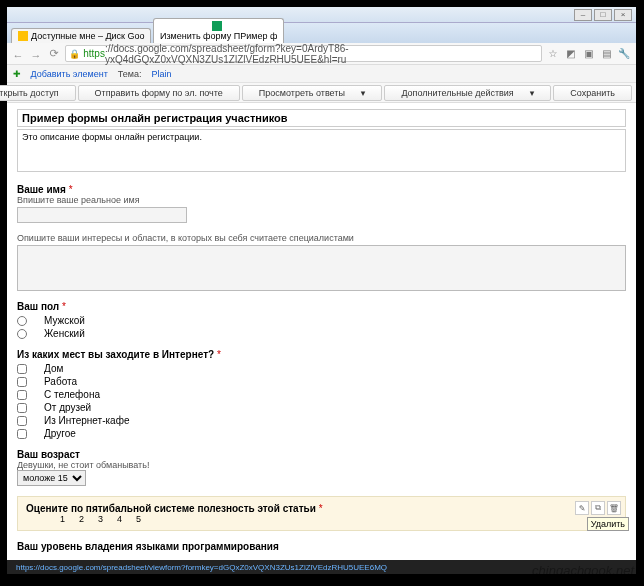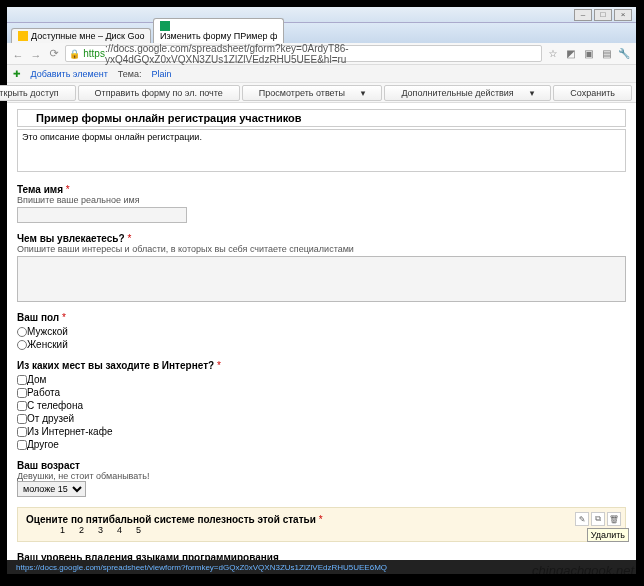--- a/index.html
+++ b/index.html
@@ -9,7 +9,7 @@
 .titlebar .spacer { flex:1; }
 .win-btn { width:18px; height:12px; margin-left:2px; background:#e8e8e8; border:1px solid #999; font-size:8px; text-align:center; line-height:10px; color:#555; }
 .tabs { height:20px; background:linear-gradient(#dde9f6,#c8d9ec); display:flex; align-items:flex-end; padding:0 4px; font-size:9px; }
-.tab { background:#f5f5f5; border:1px solid #aaa; border-bottom:none; border-radius:3px 3px 0 0; padding:2px 6px; margin-right:2px; display:flex; max-width:140px; white-space:nowrap; overflow:hidden; }
+.tab { background:#f5f5f5; border:1px solid #aaa; border-bottom:none; border-radius:3px 3px 0 0; padding:2px 6px; margin-right:2px; display:flex; align-items:center; max-width:140px; white-space:nowrap; overflow:hidden; }
 .tab.active { background:#fff;flex-direction:column; }
 .favicon { width:10px; height:10px; margin-right:3px; flex-shrink:0; }
 .favicon.y { background:#ffc107; }

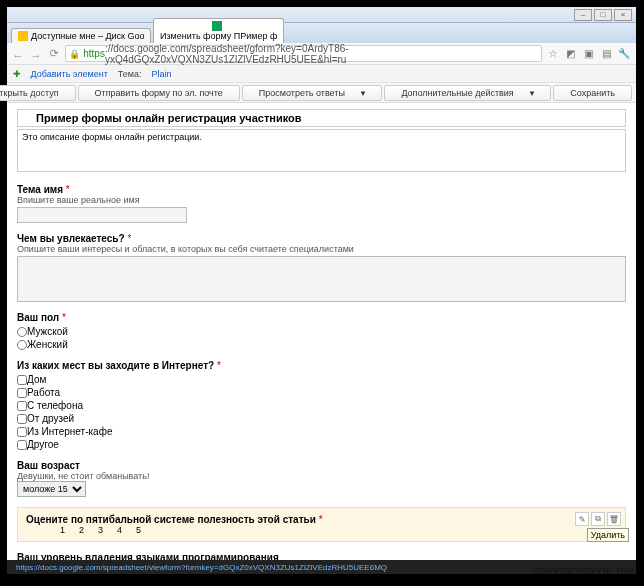--- a/index.html
+++ b/index.html
@@ -28,7 +28,7 @@
 .share-ico { width:8px; height:8px; background:#d34836; }
 .content { padding:6px 10px 0 10px; height:calc(100% - 16px - 20px - 22px - 18px - 20px - 14px); overflow:hidden; }
 .form-block { margin-bottom:10px; }
-.form-title-inp { width:100%; border:1px solid #ccc; padding:2px 18px; font-size:11px; font-weight:bold; }
+.form-title-inp { width:100%; border:1px solid #ccc; padding:2px 4px; font-size:11px; font-weight:bold; }
 .form-desc { width:100%; height:43px; border:1px solid #ccc; padding:2px 4px; font-size:9px; resize:none; margin-top:2px; }
 .q-label { font-size:10px; font-weight:bold; }
 .q-help { font-size:9px; color:#555; }

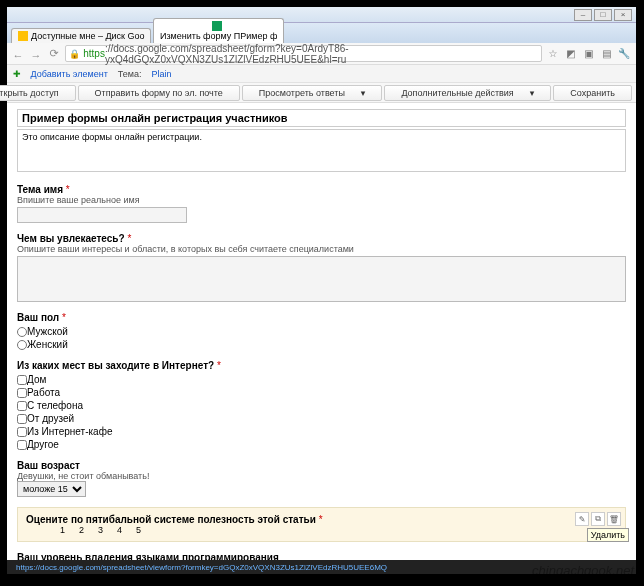--- a/index.html
+++ b/index.html
@@ -121,7 +121,7 @@
    </div>
 
    <div class="form-block">
-     <div><span class="q-label">Тема имя</span> <span class="req">*</span></div>
+     <div><span class="q-label">Ваше имя</span> <span class="req">*</span></div>
      <div class="q-help">Впишите ваше реальное имя</div>
      <input class="text-inp" style="">
    </div>

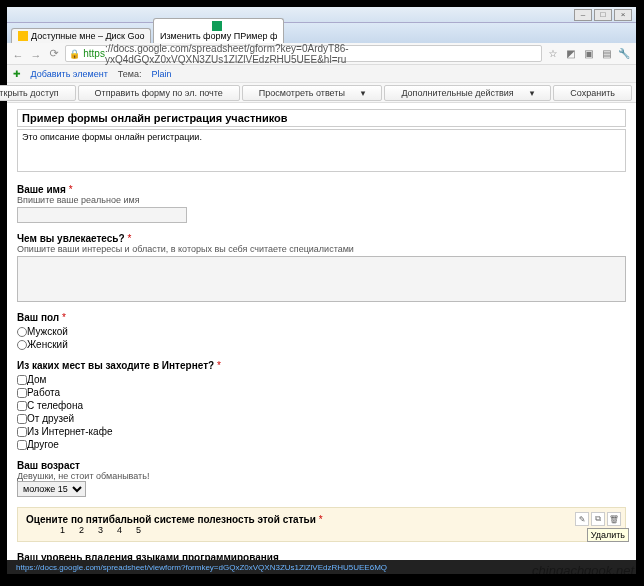--- a/index.html
+++ b/index.html
@@ -127,7 +127,6 @@
    </div>
 
    <div class="form-block">
-     <div><span class="q-label">Чем вы увлекаетесь?</span> <span class="req">*</span></div>
      <div class="q-help">Опишите ваши интересы и области, в которых вы себя считаете специалистами</div>
      <div class="textarea-inp"></div>
    </div>

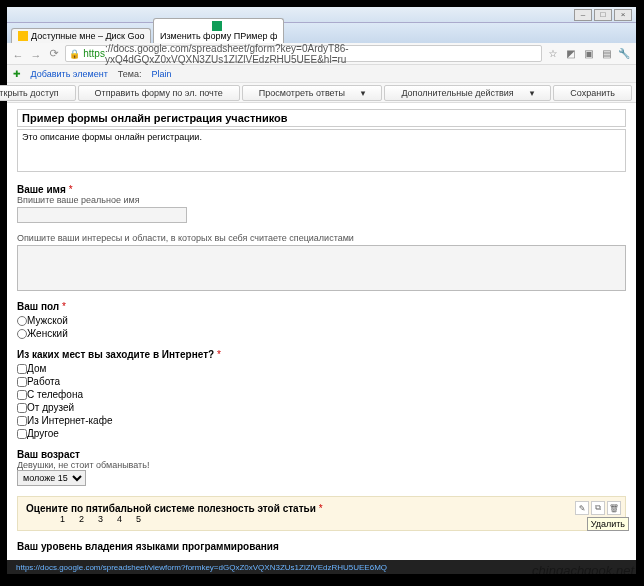--- a/index.html
+++ b/index.html
@@ -36,7 +36,7 @@
 .text-inp { width:170px; border:1px solid #bbb; padding:2px; font-size:9px; margin-top:2px; background:#f4f4f4; }
 .textarea-inp { width:100%; height:46px; border:1px solid #bbb; background:#f4f4f4; margin-top:2px; }
 .opts { margin-top:3px; }
-.opt-row { display:flex; align-items:center; gap:0; font-size:10px; margin-bottom:2px; }
+.opt-row { display:flex; align-items:center; gap:17px; font-size:10px; margin-bottom:2px; }
 .opt-row input { width:10px; height:10px; }
 .sel { border:1px solid #aaa; font-size:9px; padding:1px; background:#f0f0f0; }
 .q-highlight { background:#fdf6e3; border:1px solid #e8e0c0; padding:6px 8px; margin-bottom:10px; position:relative; }

